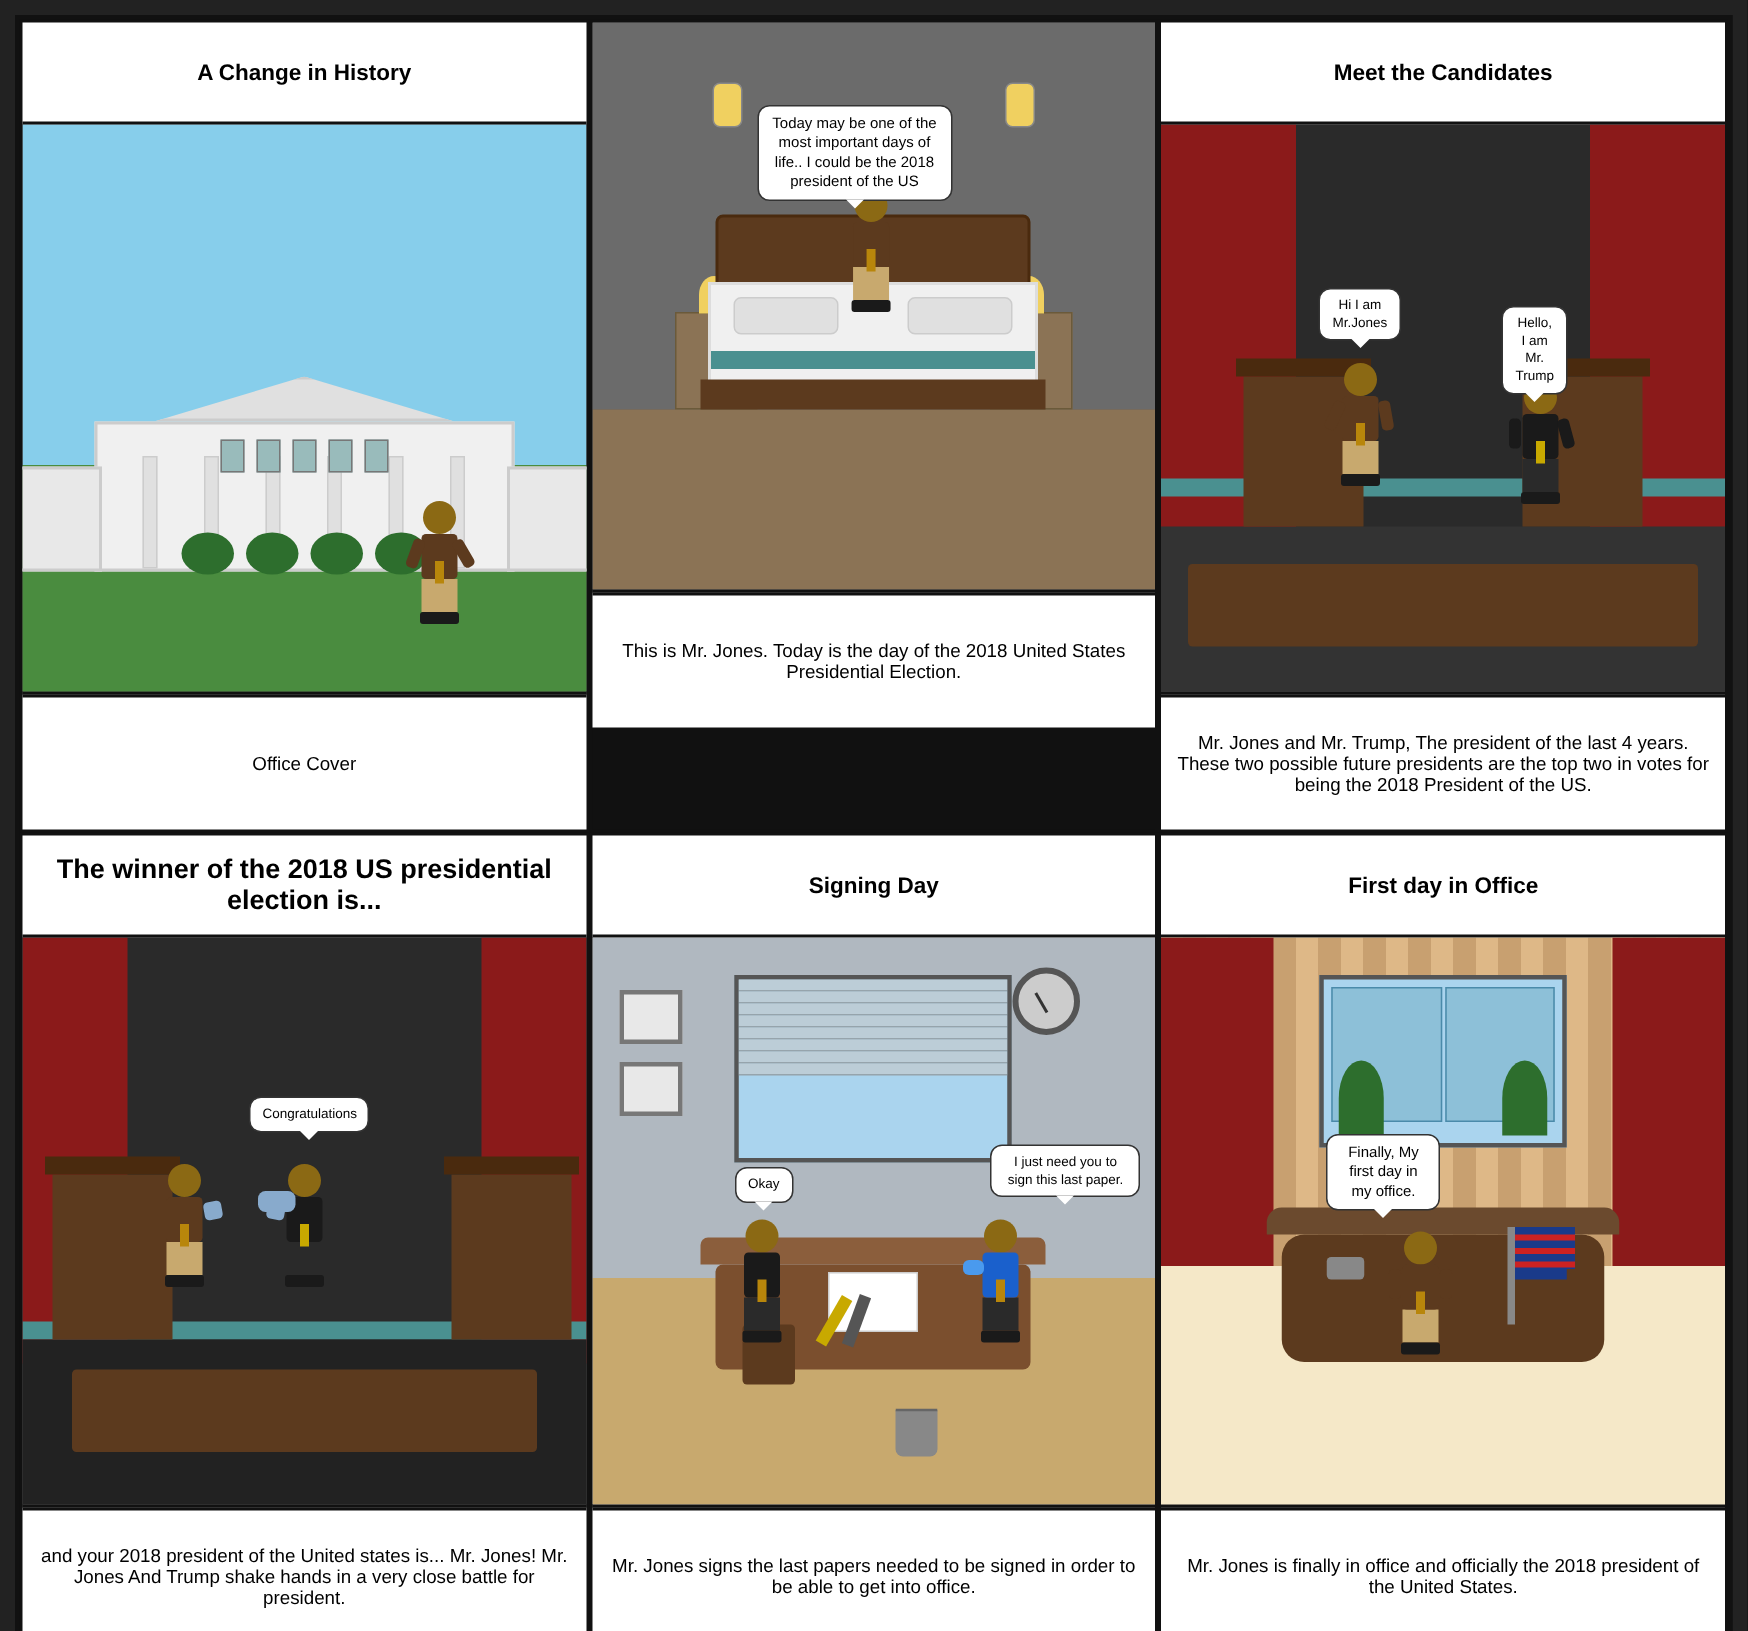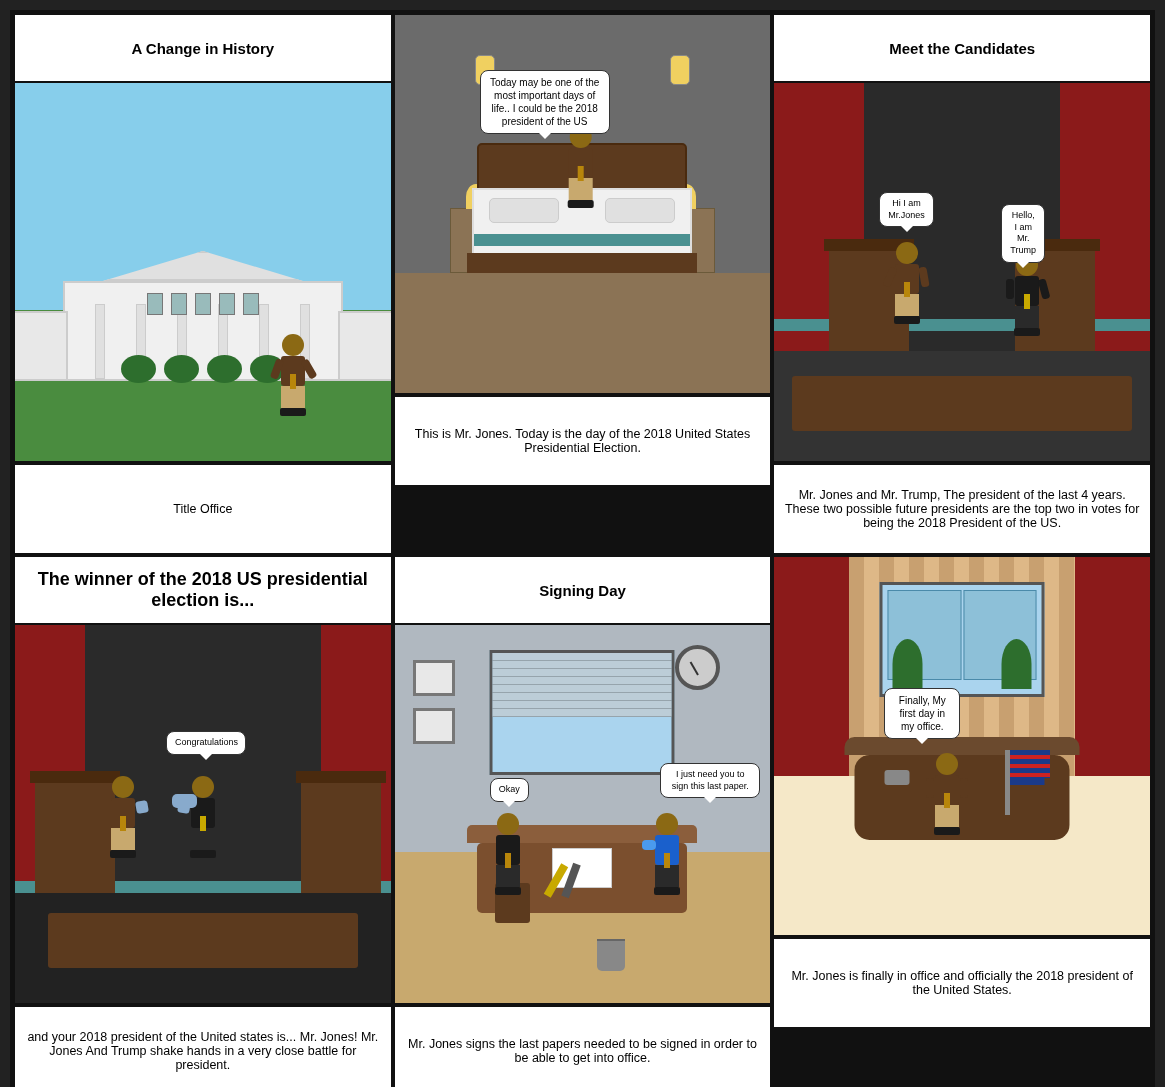--- a/index.html
+++ b/index.html
@@ -241,7 +241,7 @@
           <div class="f-shoes"></div>
         </div>
 
-        <div class="speech-bubble" style="top:55px;left:85px;max-width:130px;font-size:10px;">Today may be one of the most important days of life.. I could be the 2018 president of the US</div>
+        <div class="speech-bubble" style="top:55px;left:110px;max-width:130px;font-size:10px;">Today may be one of the most important days of life.. I could be the 2018 president of the US</div>
       </div>
     </div>
     <div class="panel-caption">This is Mr. Jones. Today is the day of the 2018 United States Presidential Election.</div>

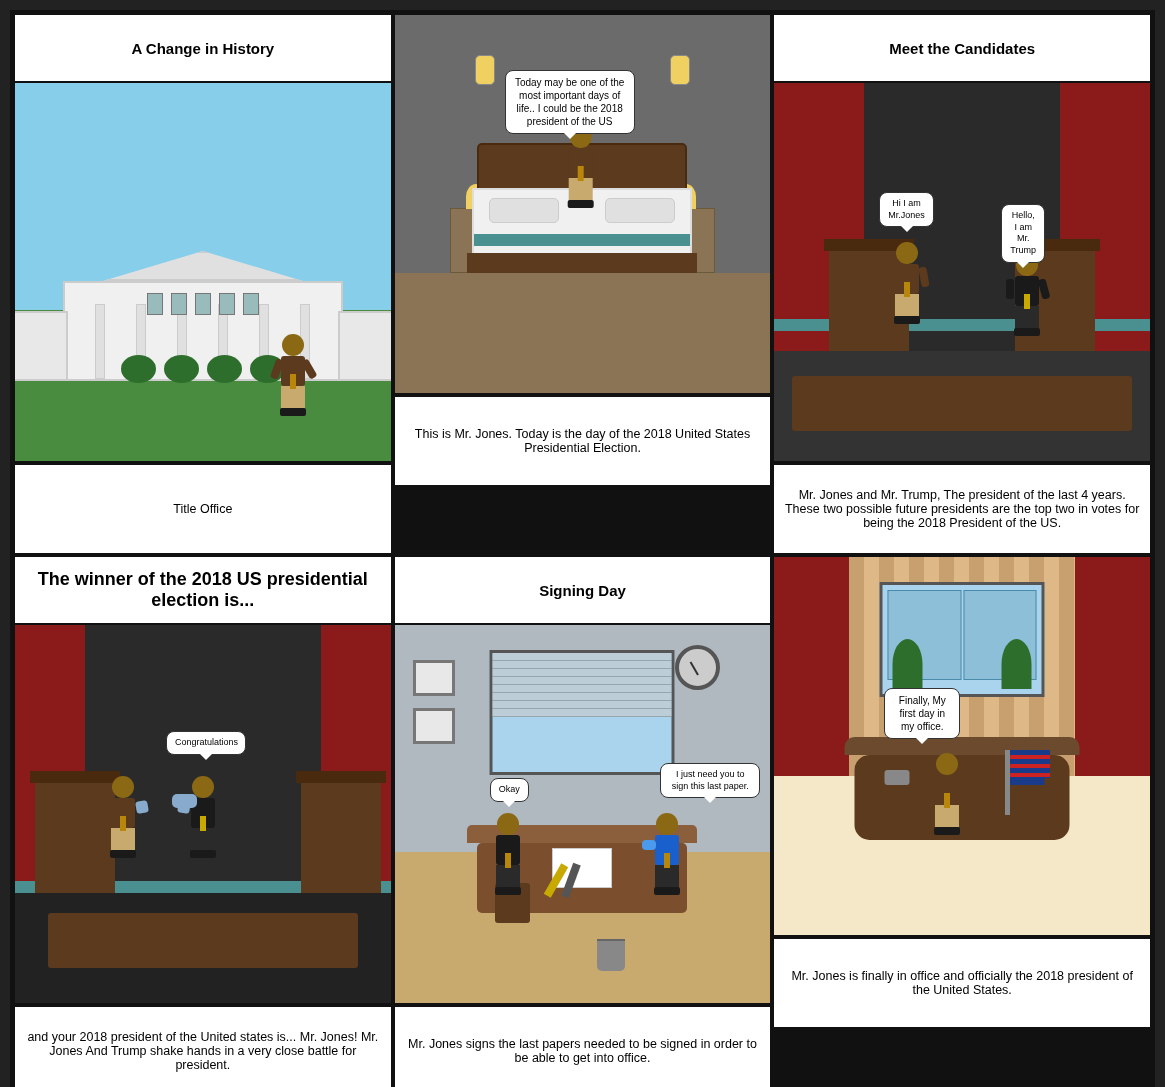--- a/index.html
+++ b/index.html
@@ -201,7 +201,7 @@
         </div>
       </div>
     </div>
-    <div class="panel-caption">Title Office</div>
+    <div class="panel-caption">Office Cover</div>
   </div>
 
   <div class="panel-group">

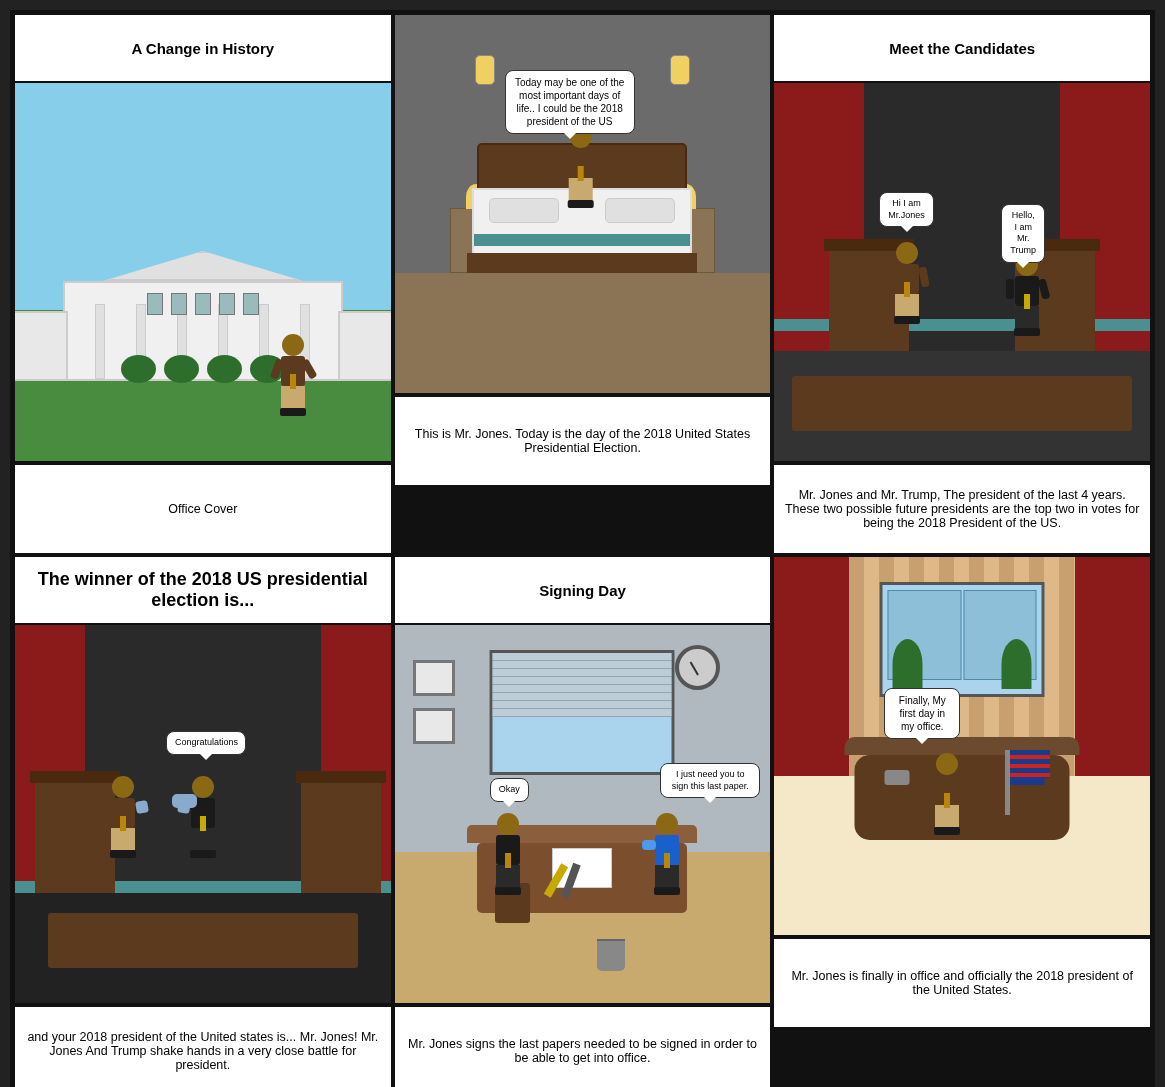--- a/index.html
+++ b/index.html
@@ -423,6 +423,7 @@
   </div>
 
   <div class="panel-group">
+    <div class="panel-title">First day in Office</div>
     <div class="panel-image">
       <div class="img-oval">
 

